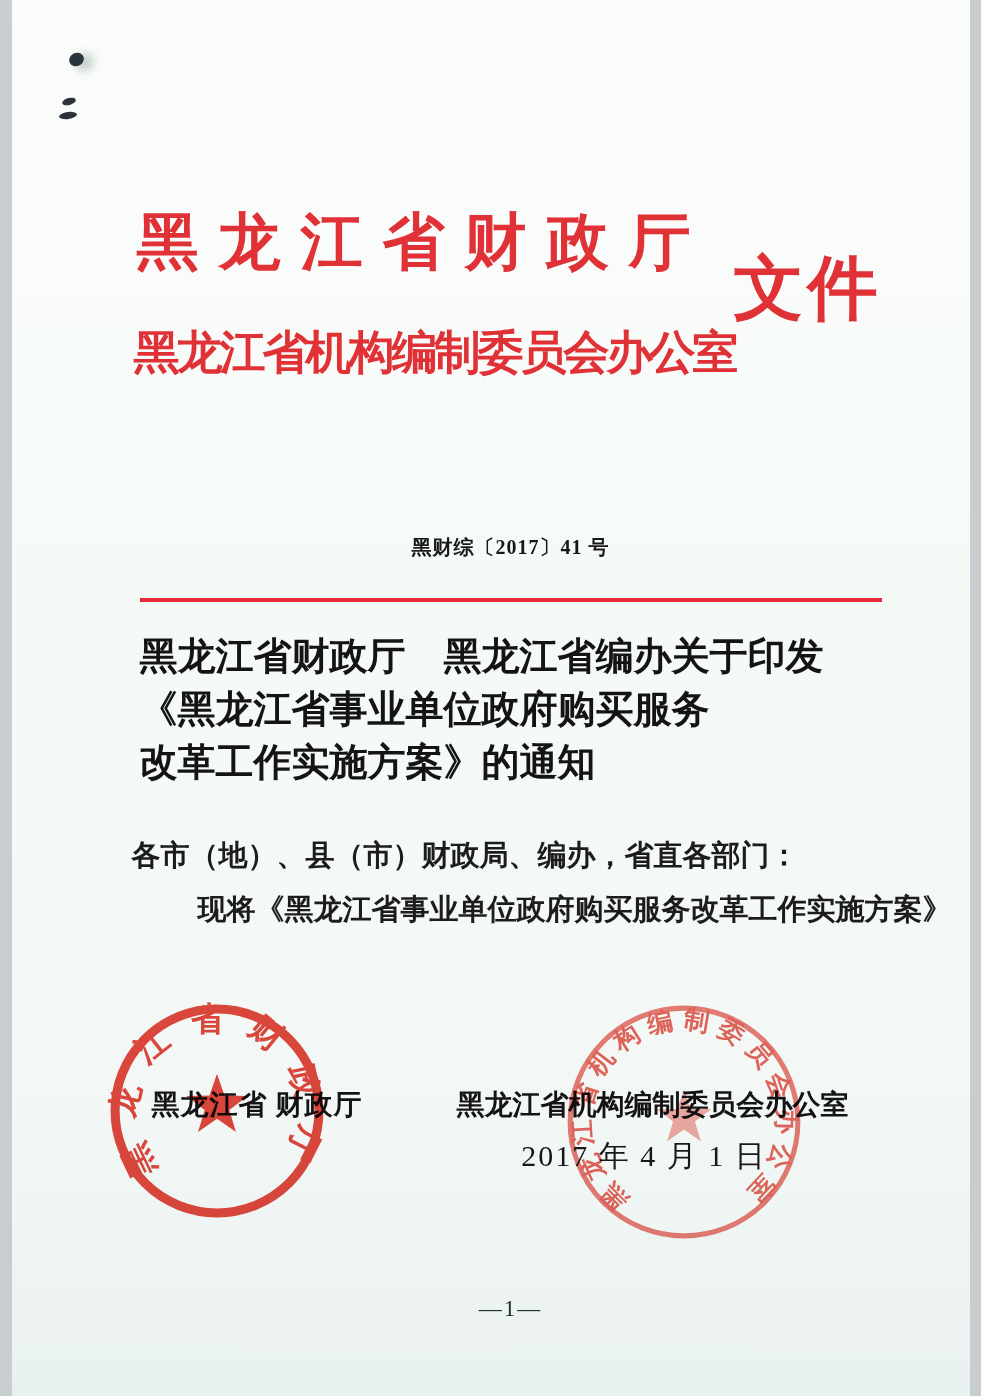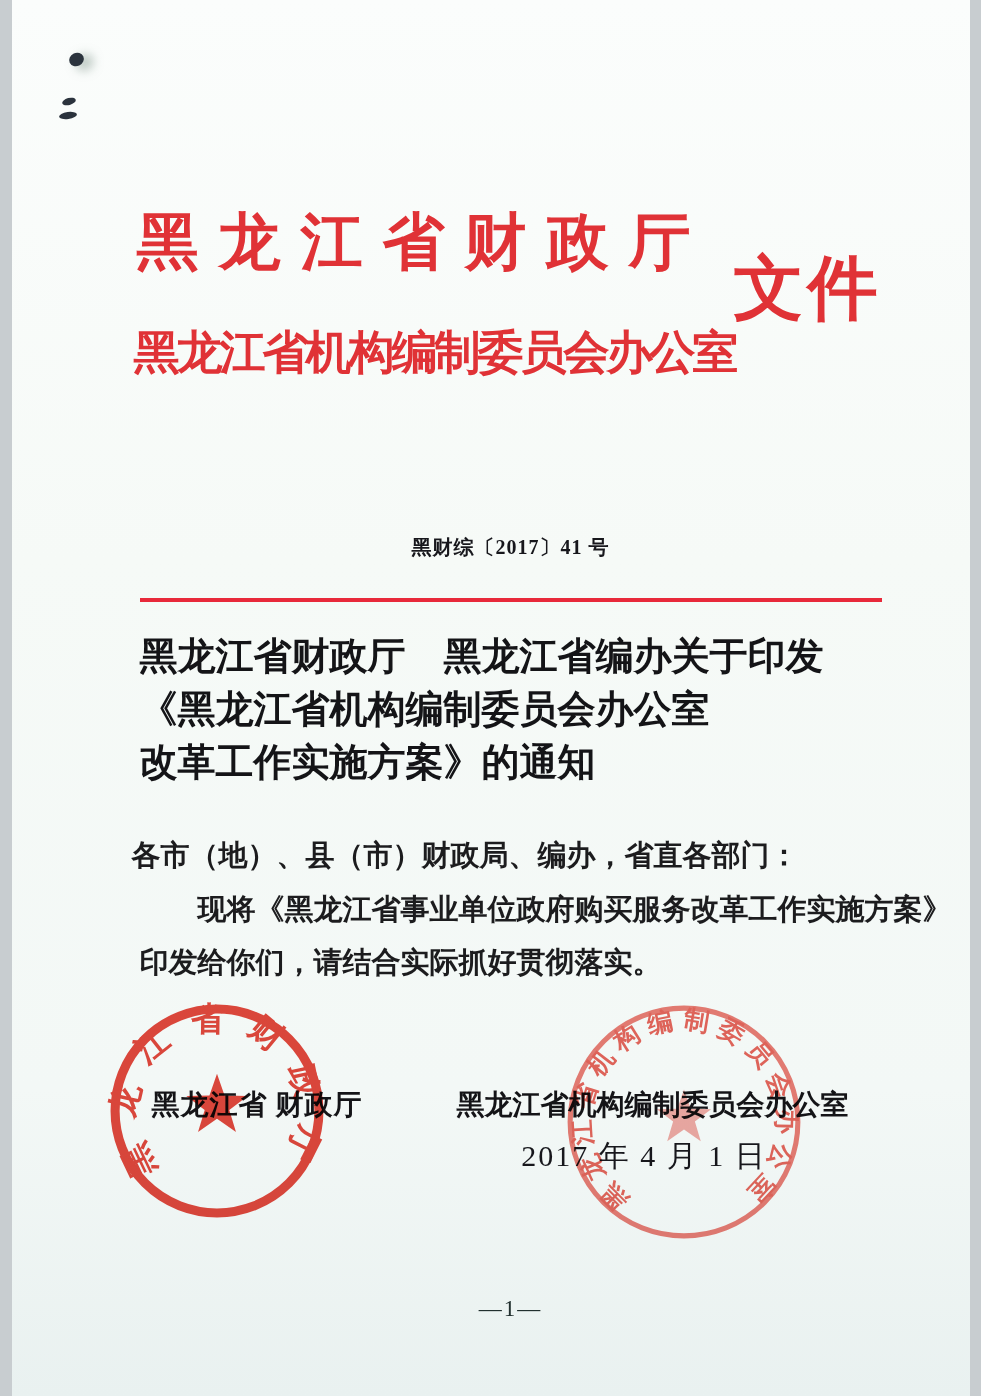--- a/index.html
+++ b/index.html
@@ -93,7 +93,7 @@
 
   <div class="abs title">
     <div>黑龙江省财政厅　黑龙江省编办关于印发</div>
-    <div>《黑龙江省机构编制委员会办公室</div>
+    <div>《黑龙江省事业单位政府购买服务</div>
     <div>改革工作实施方案》的通知</div>
   </div>
 

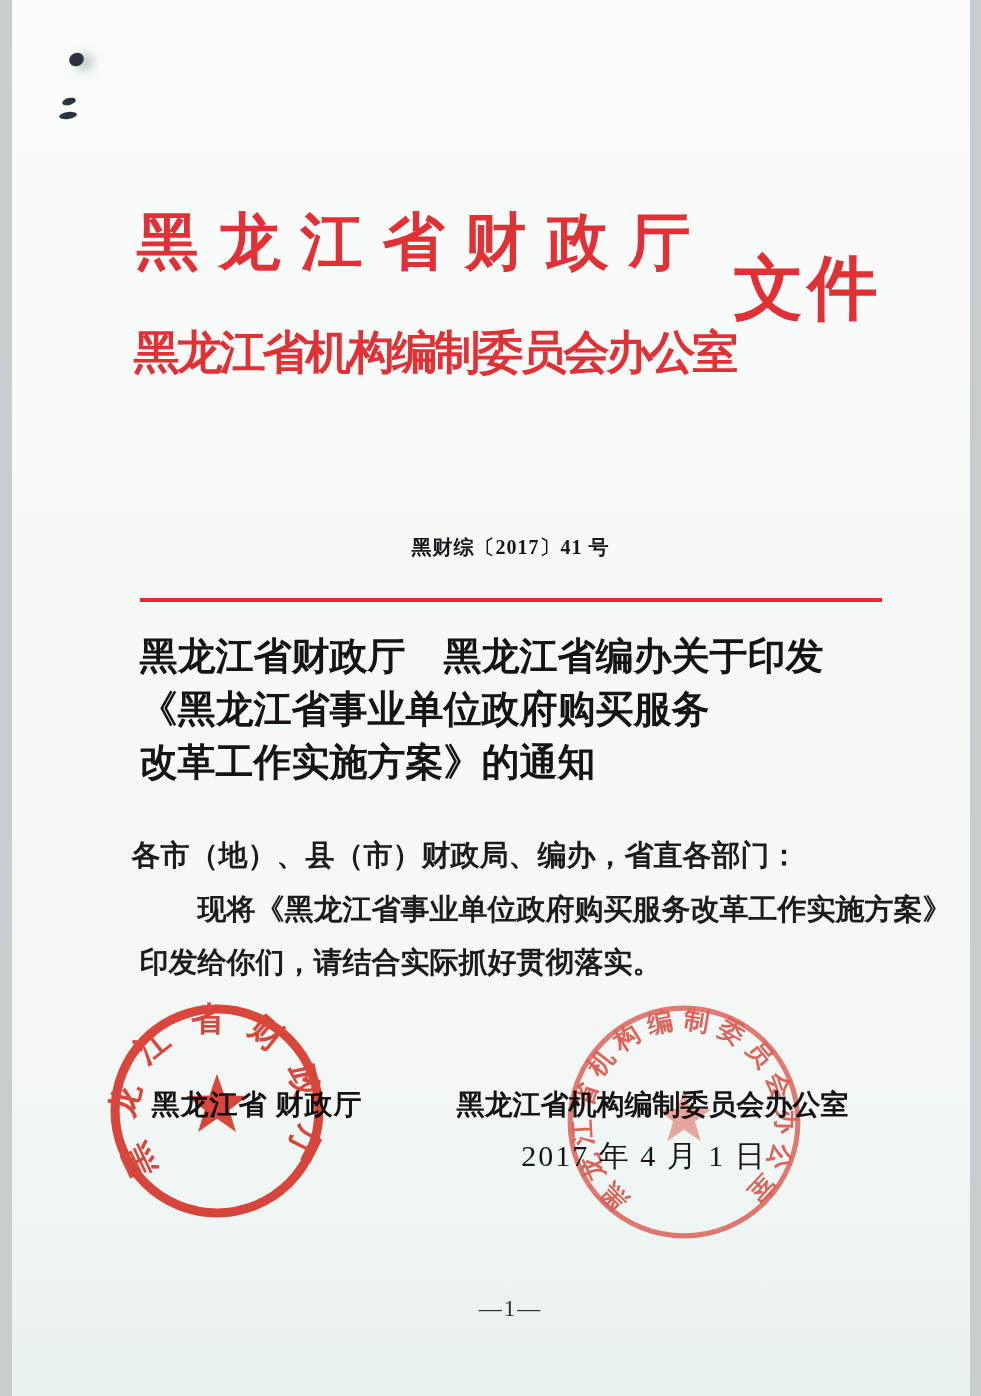--- a/index.html
+++ b/index.html
@@ -99,7 +99,6 @@
 
   <div class="abs bodytext salutation">各市（地）、县（市）财政局、编办，省直各部门：</div>
   <div class="abs bodytext bline1">现将《黑龙江省事业单位政府购买服务改革工作实施方案》</div>
-  <div class="abs bodytext bline2">印发给你们，请结合实际抓好贯彻落实。</div>
 
   <div class="abs sig sig-left">黑龙江省 财政厅</div>
   <div class="abs sig sig-right">黑龙江省机构编制委员会办公室</div>

